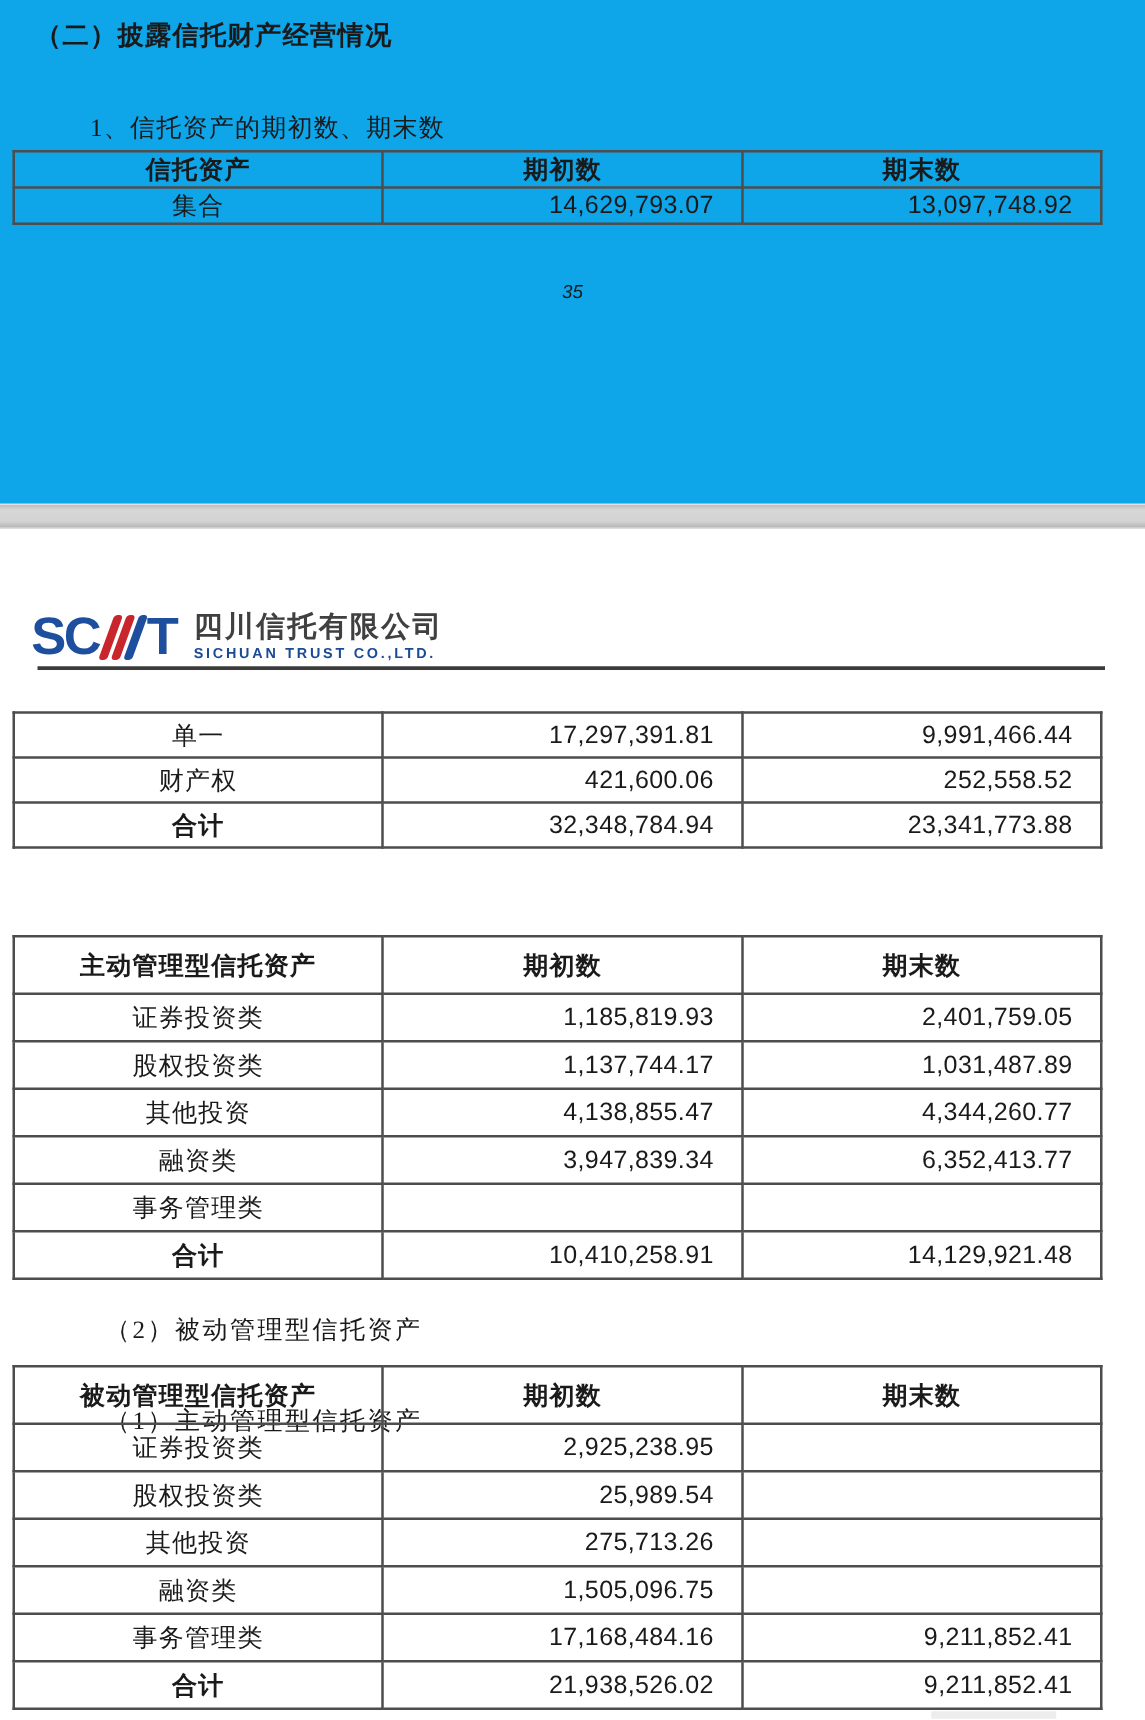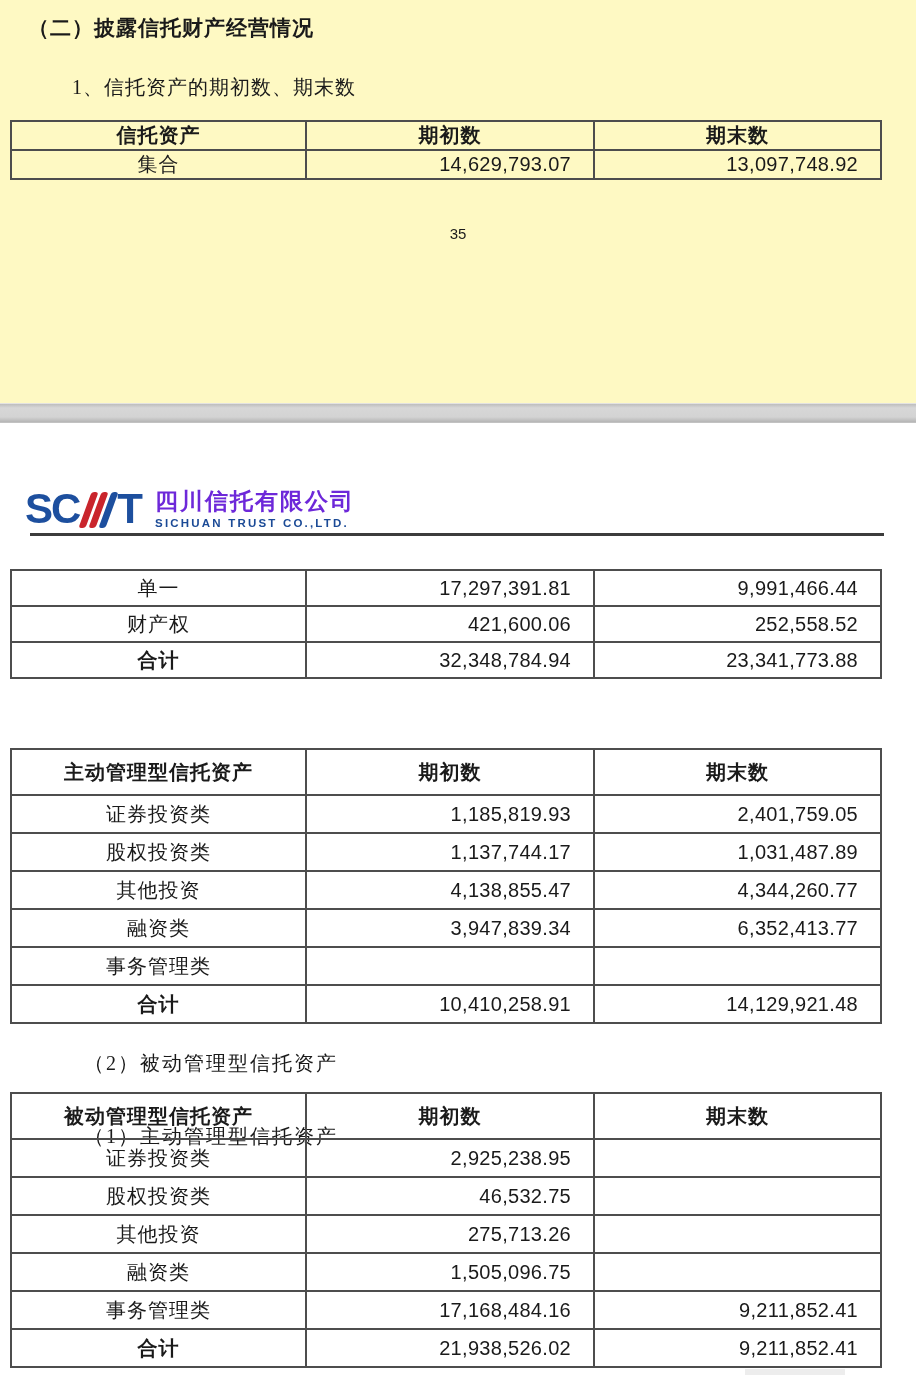--- a/index.html
+++ b/index.html
@@ -8,7 +8,7 @@
     font-family:"Liberation Serif",serif;color:#1a1a1a;overflow:hidden;
   }
   
-  .page1{position:absolute;top:0;left:0;width:916px;height:403px;background:#fef9c3;}
+  .page1{position:absolute;top:0;left:0;width:916px;height:403px;background:#0ea5e9;}
   .page-separator{
     position:absolute;top:403px;left:0;width:916px;height:20px;
     background:linear-gradient(to bottom,#bdbdbd 0%,#d7d7d7 22%,#d3d3d3 72%,#b5b5b5 100%);

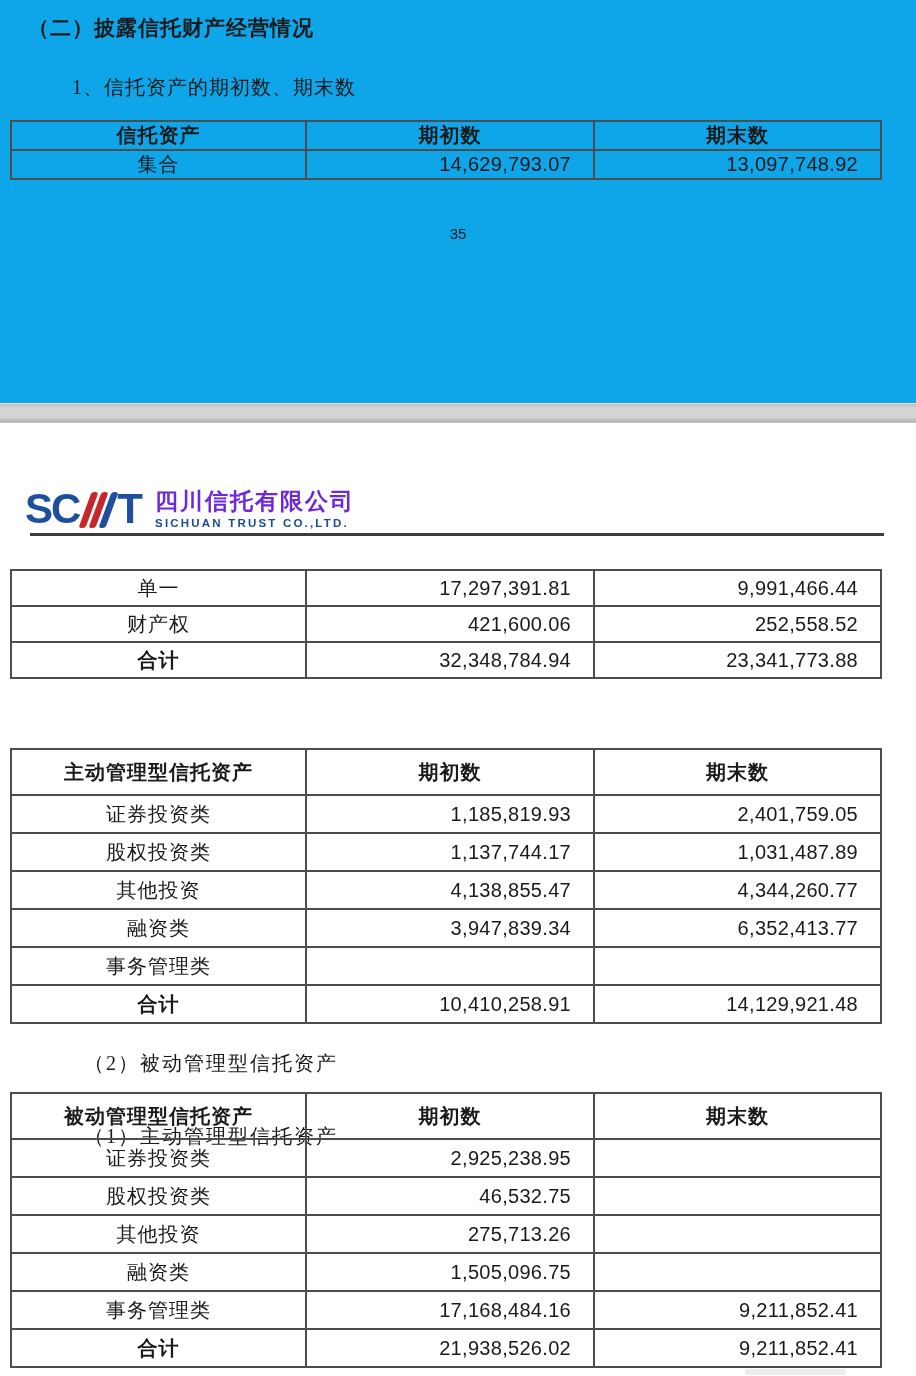--- a/index.html
+++ b/index.html
@@ -22,7 +22,7 @@
     letter-spacing:1px;white-space:nowrap;
   }
   .list-heading{
-    position:absolute;left:72px;top:74px;font-size:20px;letter-spacing:1px;white-space:nowrap;
+    position:absolute;left:72px;top:89px;font-size:20px;letter-spacing:1px;white-space:nowrap;
   }
   .sub-heading{
     position:absolute;left:84px;font-size:20px;letter-spacing:2px;white-space:nowrap;

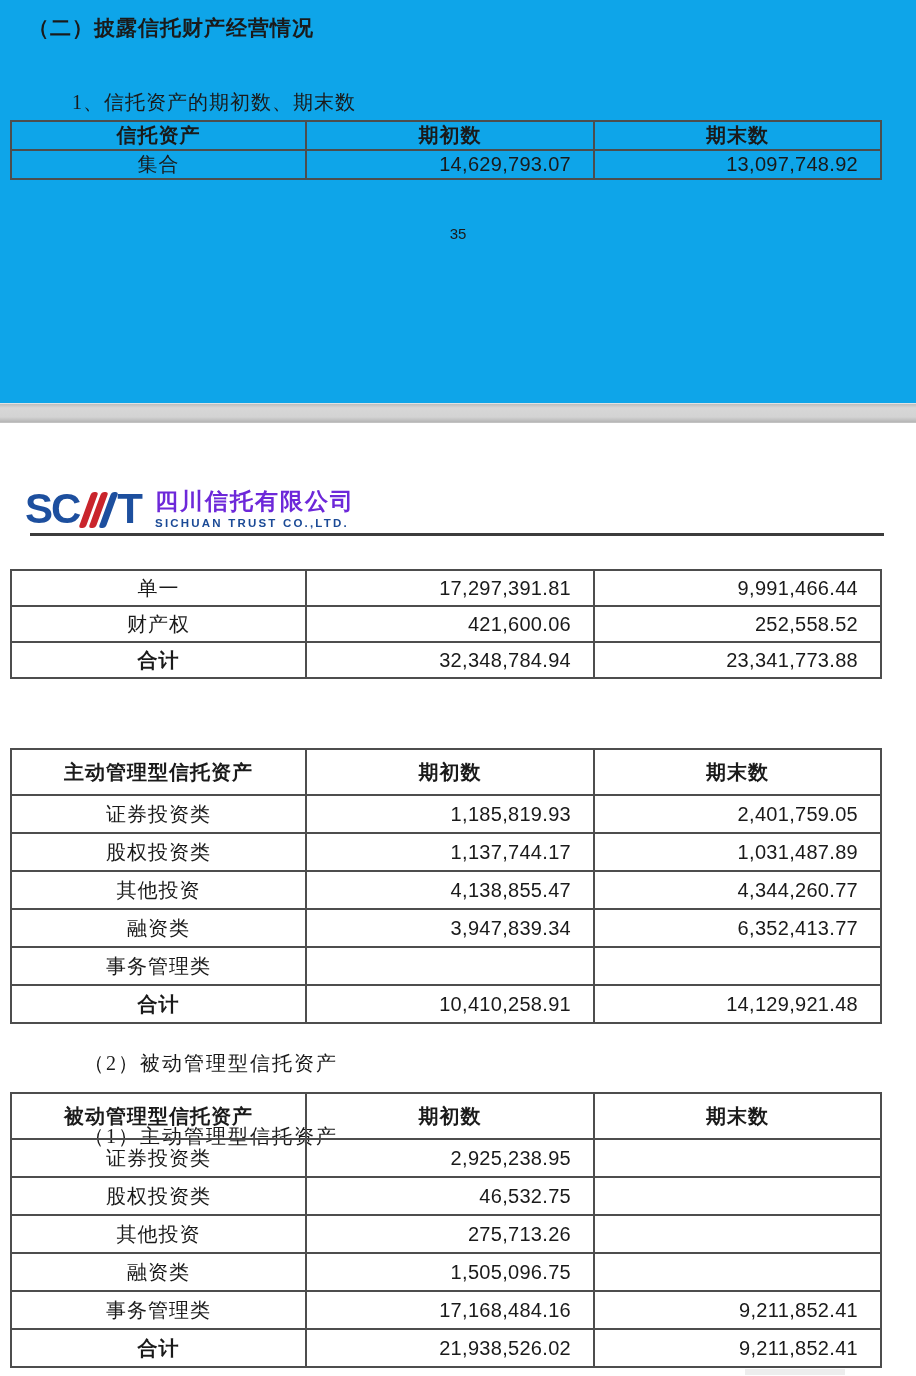--- a/index.html
+++ b/index.html
@@ -29,7 +29,7 @@
   }
   .page-number{
     position:absolute;top:225px;left:0;width:916px;text-align:center;
-    font-size:15px;font-family:"Liberation Sans",sans-serif;
+    font-size:15px;font-family:"Liberation Sans",sans-serif;font-style:italic;
   }
 
   

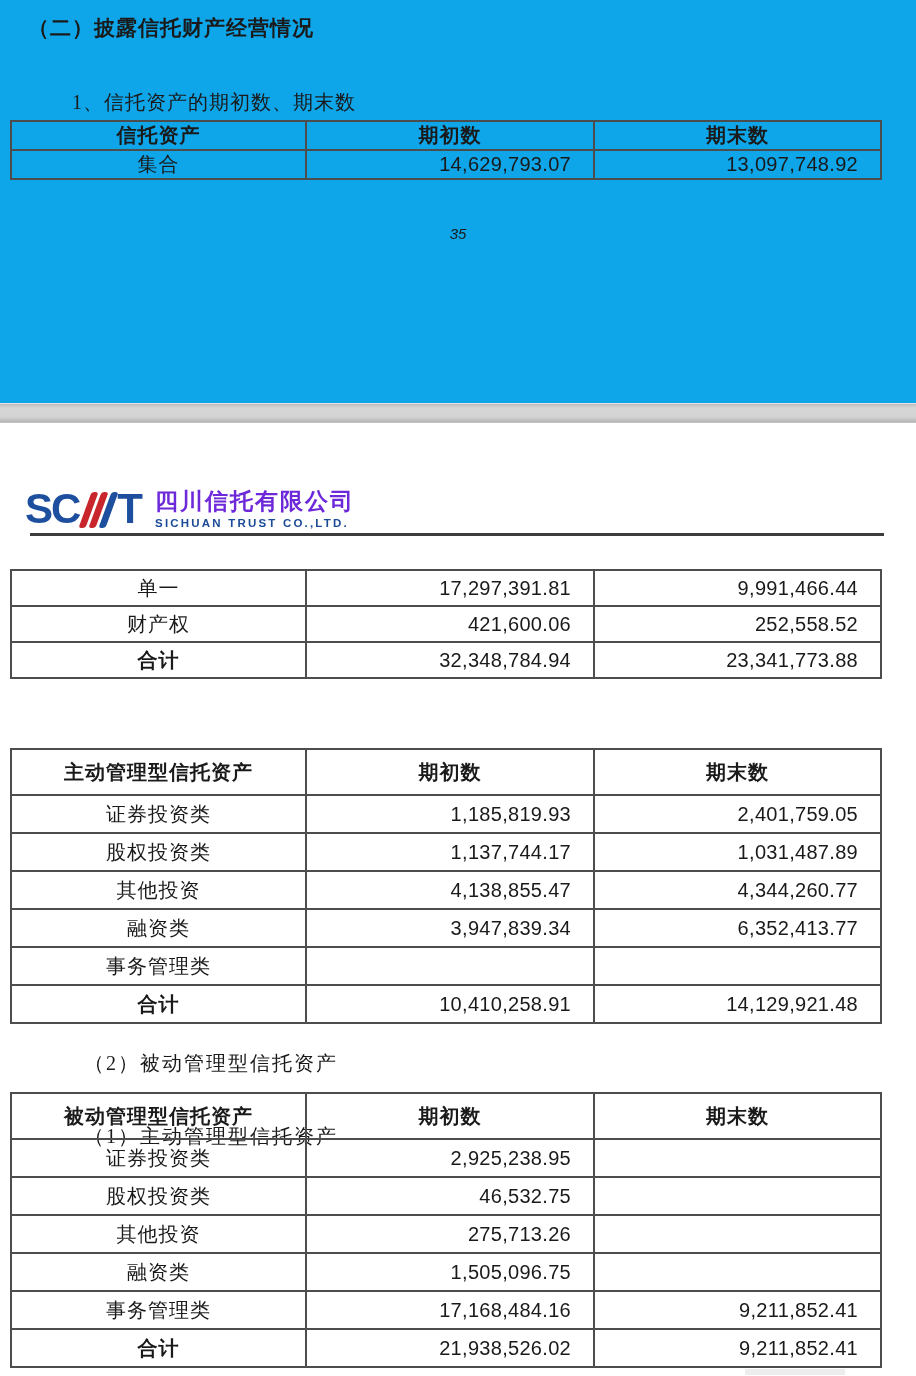--- a/index.html
+++ b/index.html
@@ -77,7 +77,7 @@
   .logo-text{margin-left:14px;padding-top:2px;}
   .logo-cn{
     font-family:"Liberation Sans",sans-serif;font-weight:bold;font-size:23px;
-    color:#6d28d9;letter-spacing:2px;line-height:25px;
+    color:#404040;letter-spacing:2px;line-height:25px;
   }
   .logo-en{
     font-family:"Liberation Sans",sans-serif;font-weight:bold;font-size:11.5px;

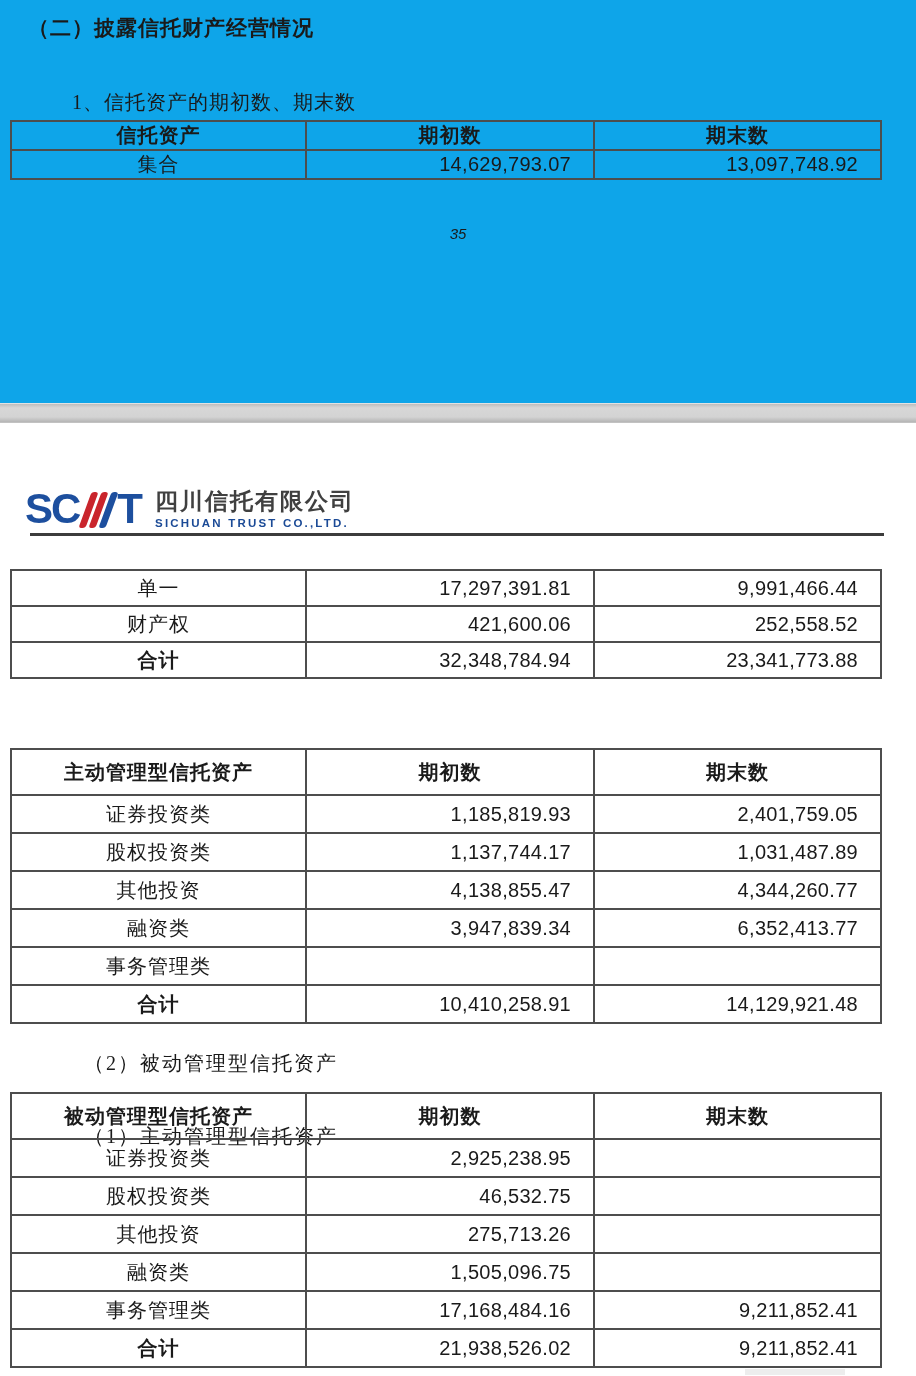--- a/index.html
+++ b/index.html
@@ -234,7 +234,7 @@
     </tr>
     <tr>
       <td class="lbl">股权投资类</td>
-      <td class="num">46,532.75</td>
+      <td class="num">25,989.54</td>
       <td class="num"></td>
     </tr>
     <tr>

